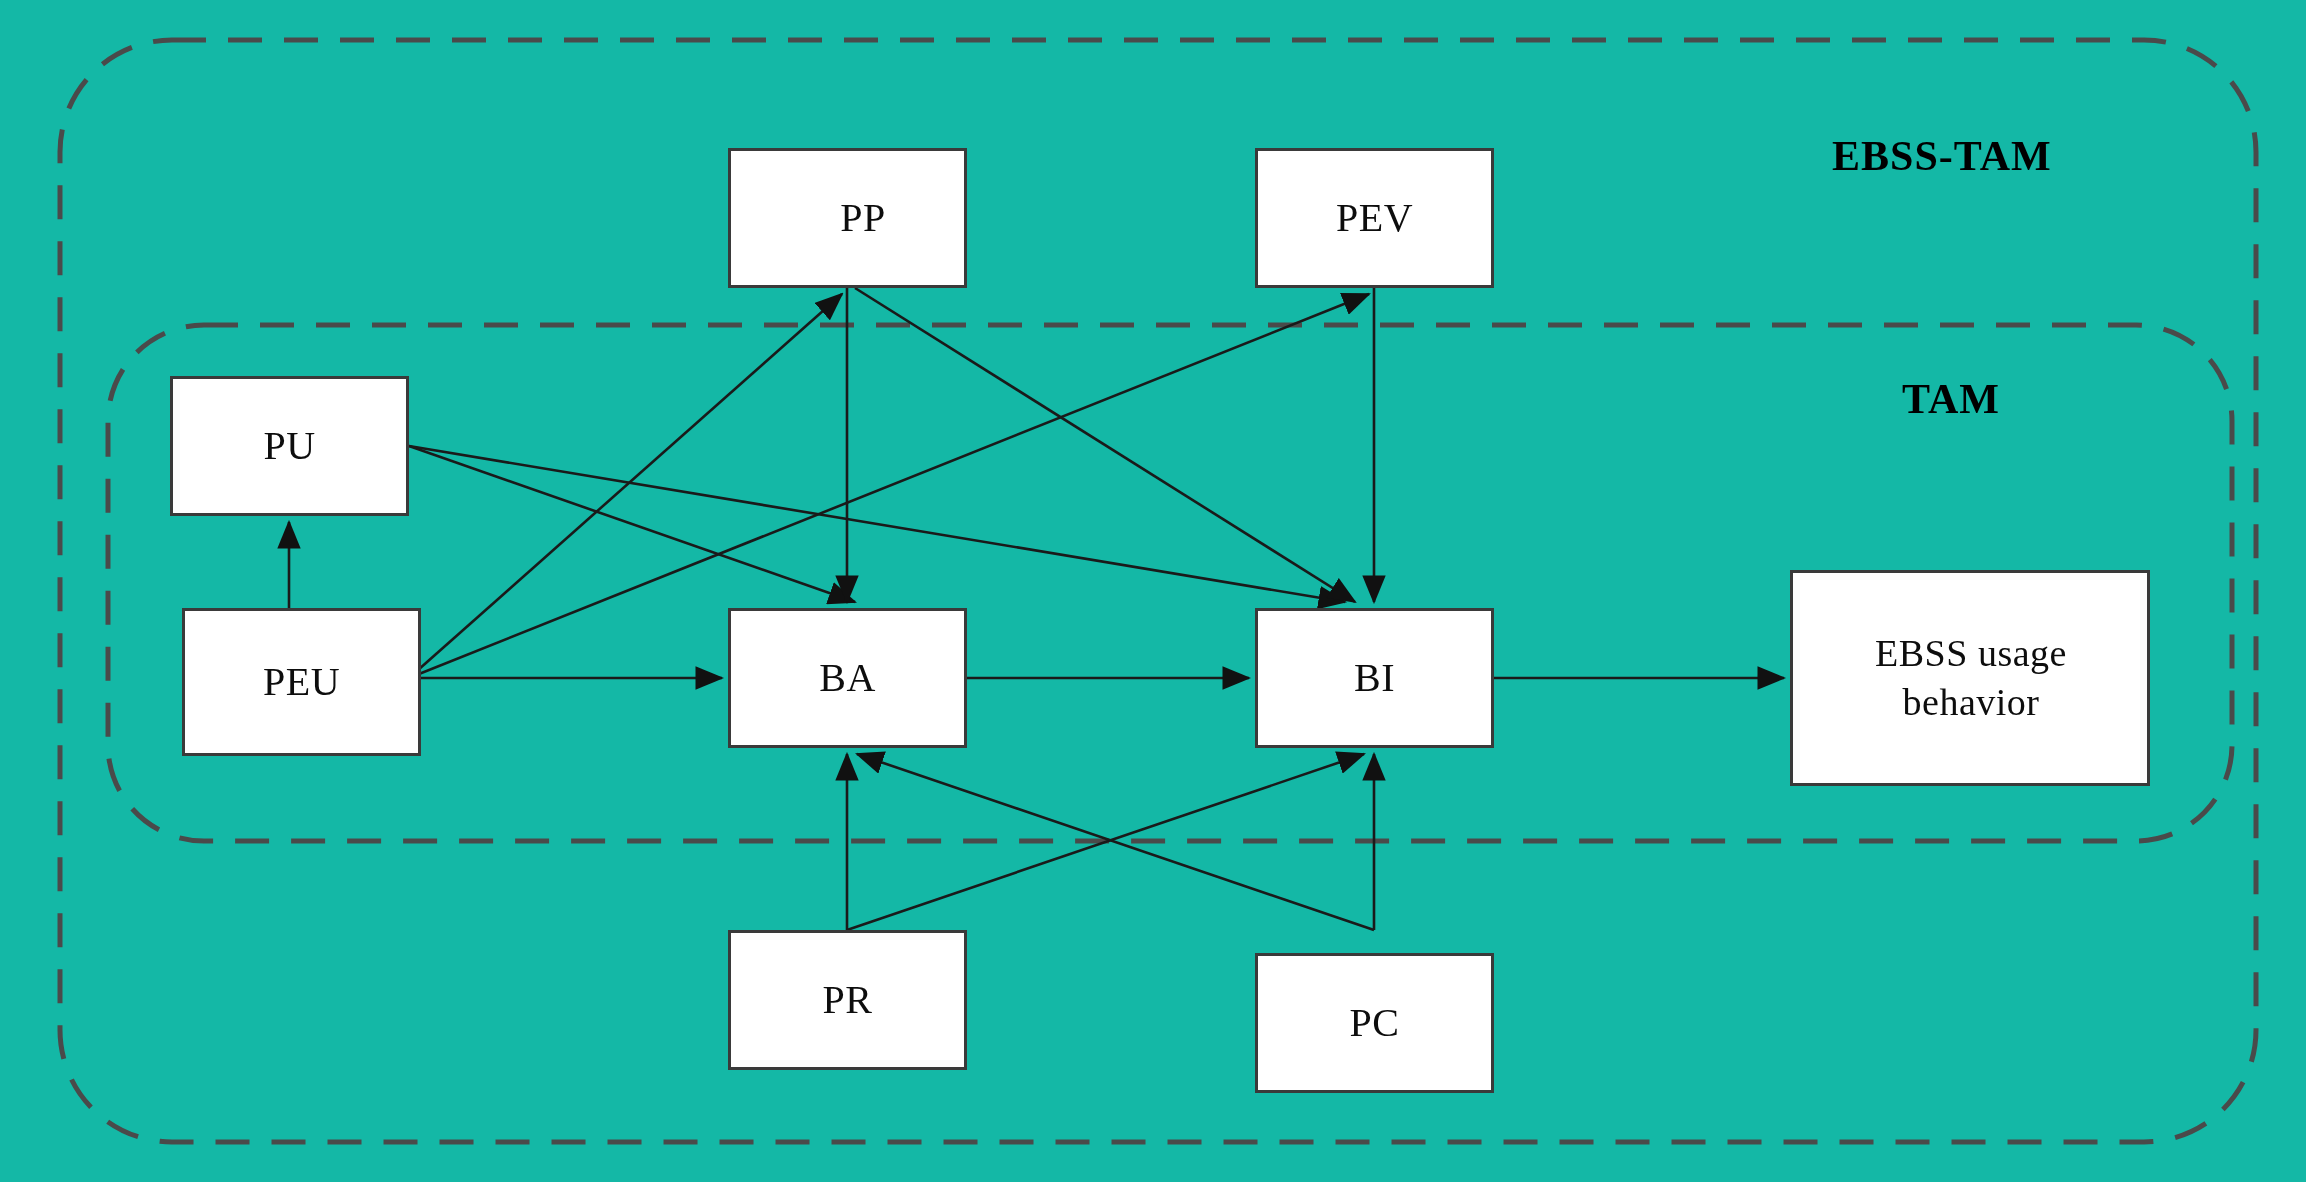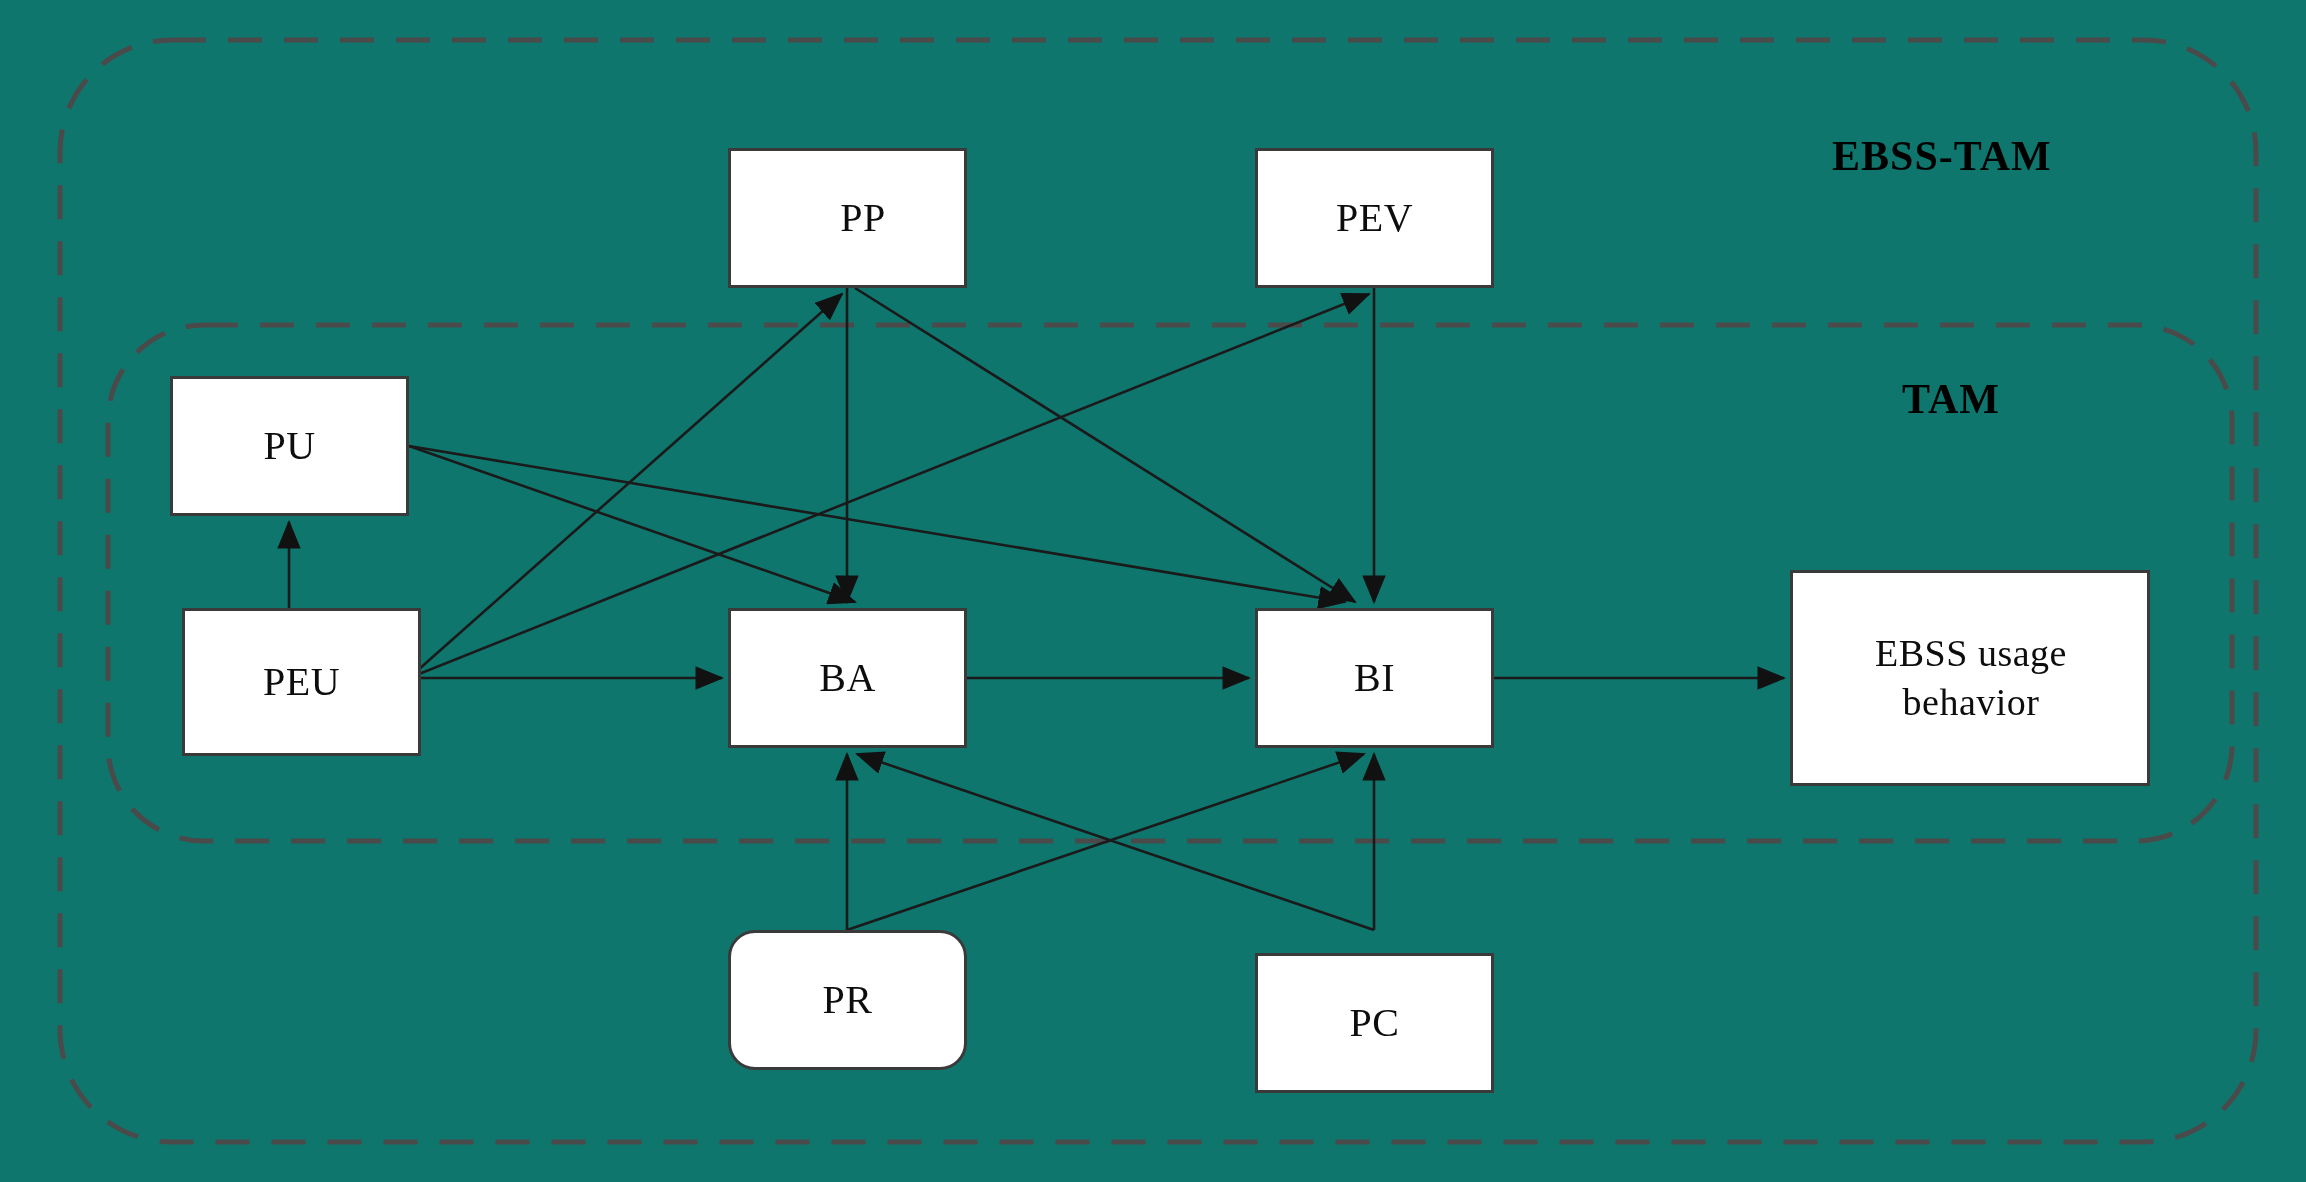--- a/index.html
+++ b/index.html
@@ -15,7 +15,7 @@
     position: relative;
     width: 2306px;
     height: 1182px;
-    background: #0f766e;
+    background: #14b8a6;
     overflow: hidden;
   }
   #diagram-svg {

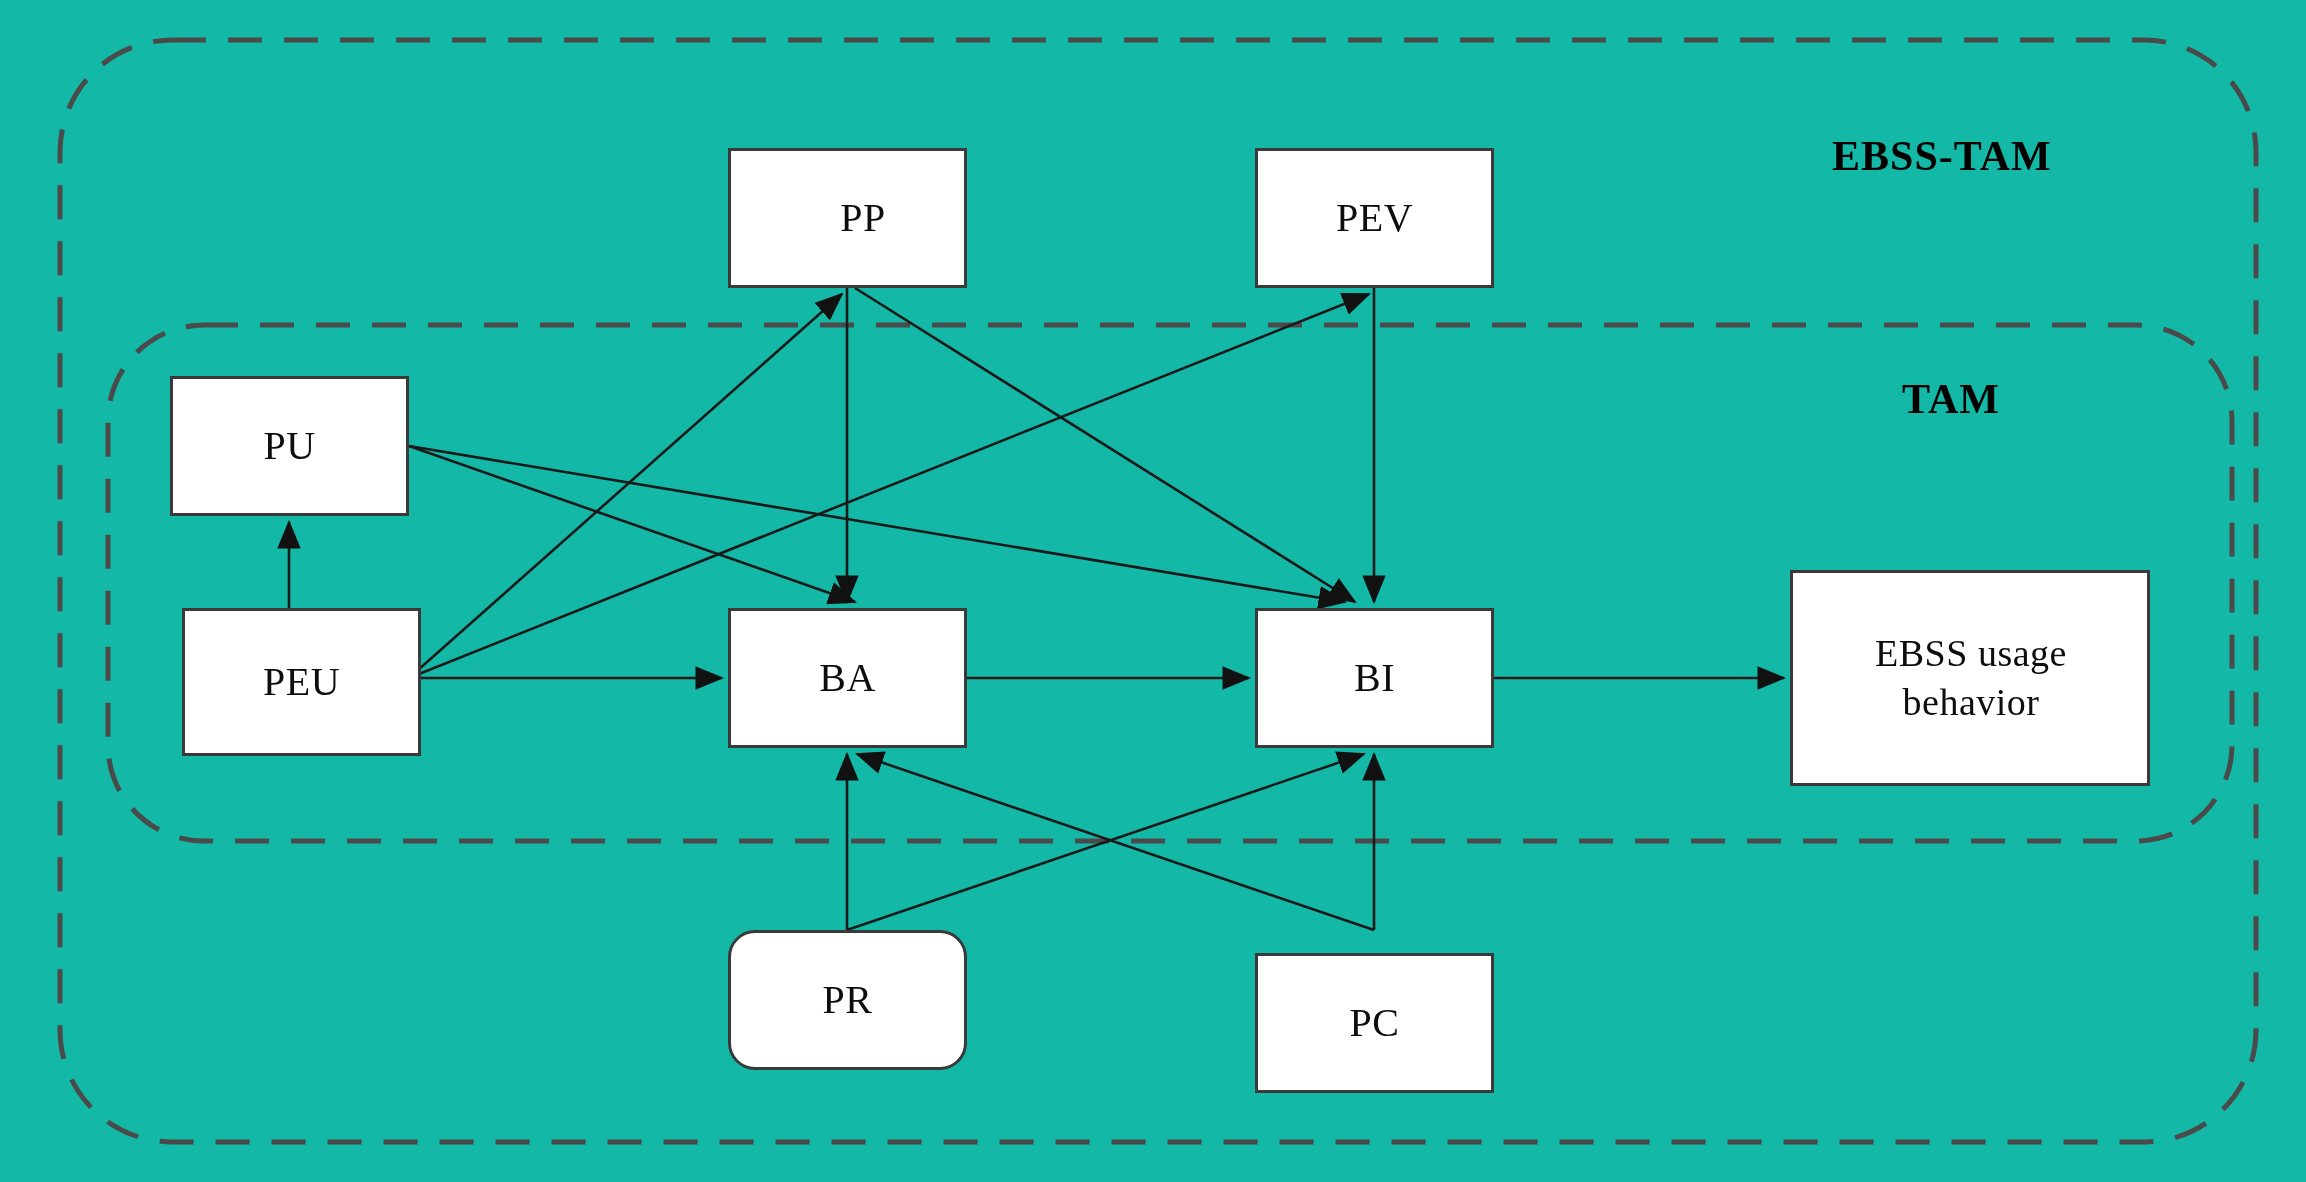--- a/index.html
+++ b/index.html
@@ -100,7 +100,7 @@
   <div class="node-box" id="node-ba" style="left: 728px; top: 608px; width: 239px; height: 140px;">BA</div>
   <div class="node-box" id="node-bi" style="left: 1255px; top: 608px; width: 239px; height: 140px;">BI</div>
   <div class="node-box multiline" id="node-usage" style="left: 1790px; top: 570px; width: 360px; height: 216px; padding-left: 16px;">EBSS usage behavior</div>
-  <div class="node-box" id="node-pr" style="left: 728px; top: 930px; width: 239px; height: 140px; border-radius: 27px;">PR</div>
+  <div class="node-box" id="node-pr" style="left: 728px; top: 930px; width: 239px; height: 140px;">PR</div>
   <div class="node-box" id="node-pc" style="left: 1255px; top: 930px; width: 239px; height: 140px; margin-top: 23px;">PC</div>
 
 </div>

